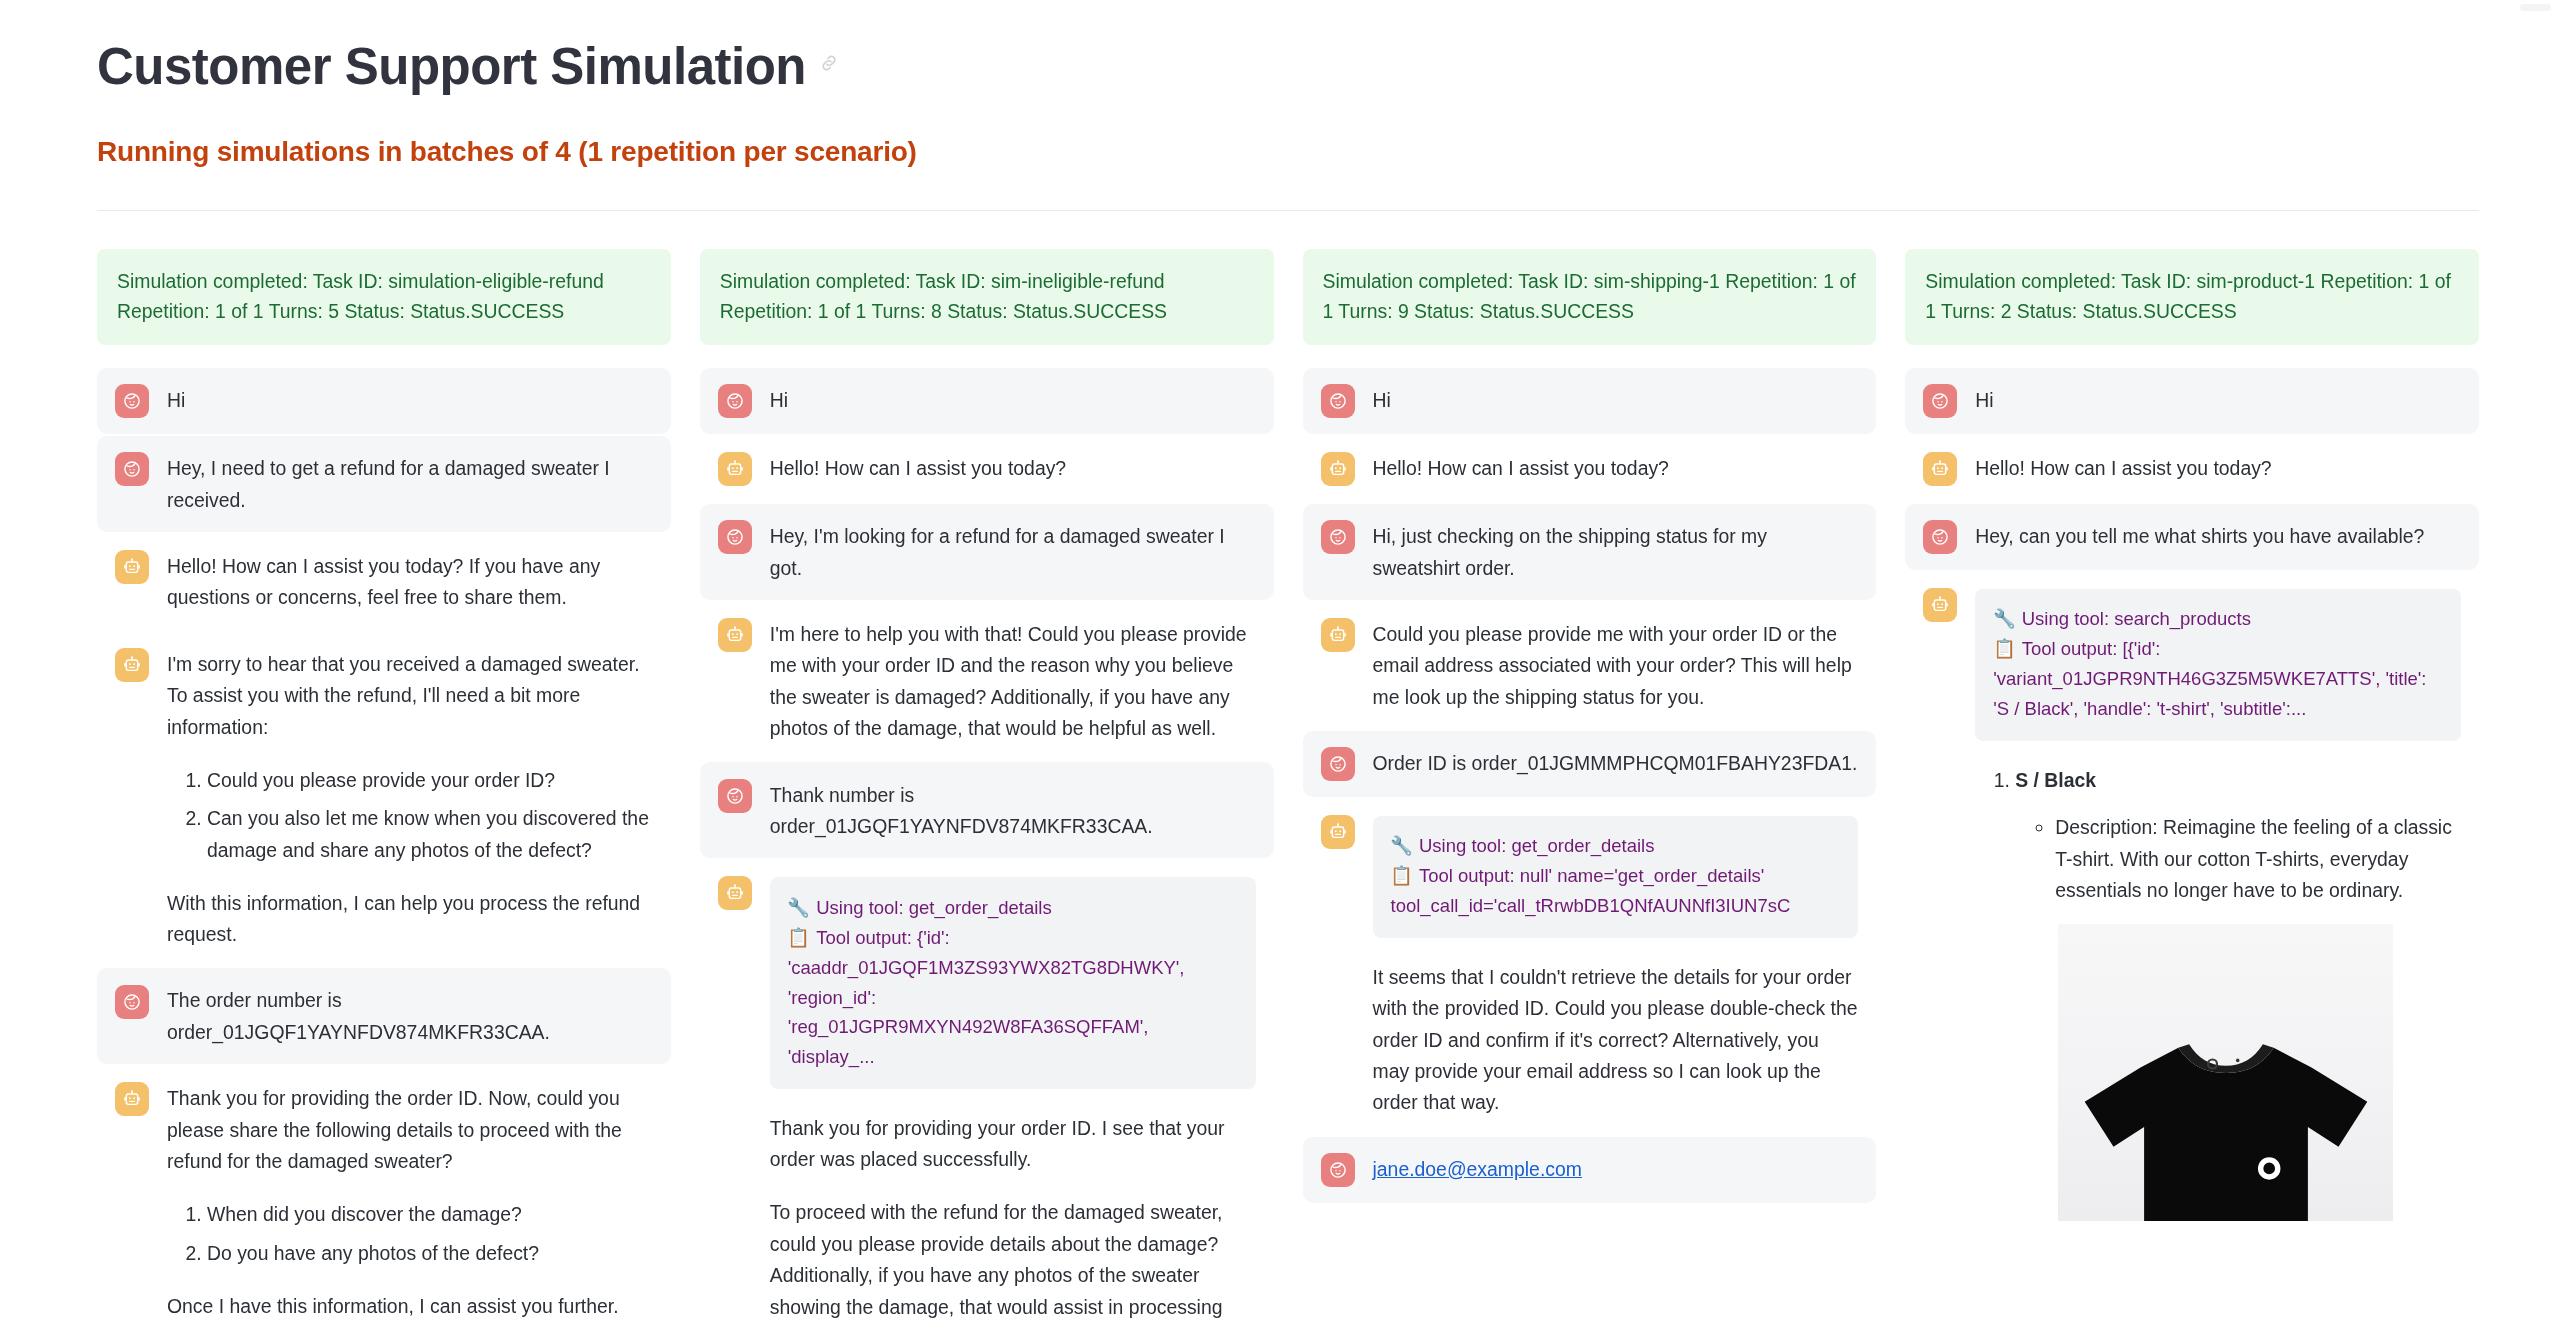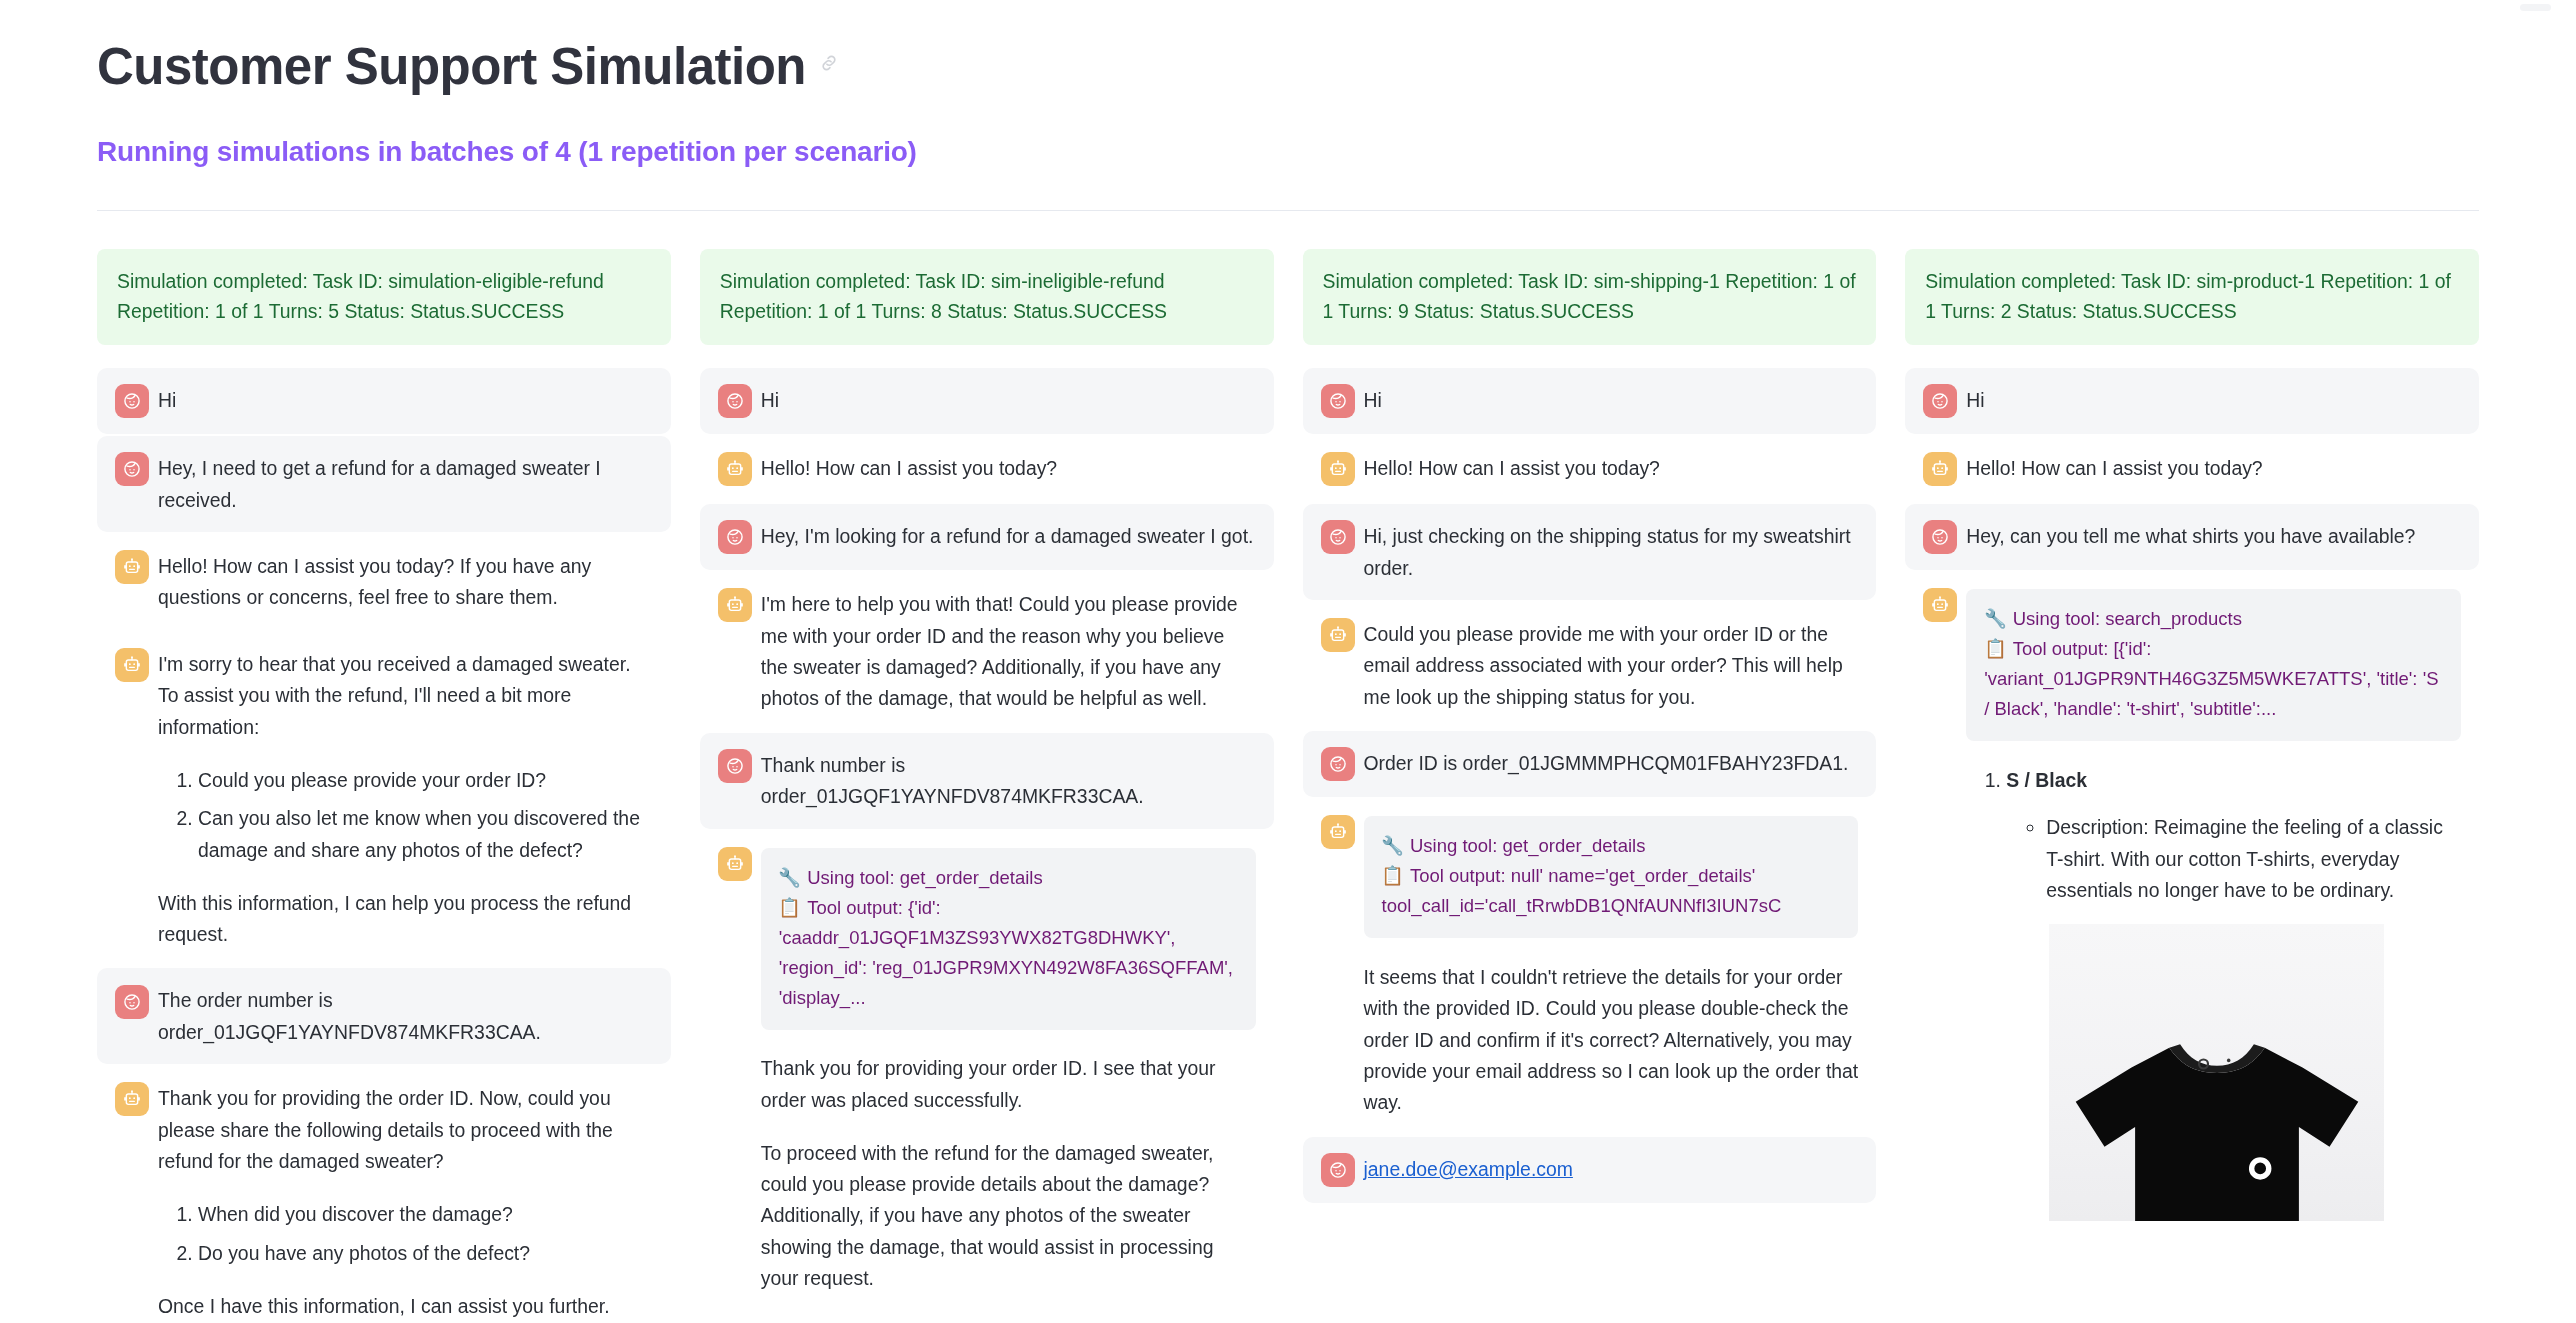--- a/index.html
+++ b/index.html
@@ -45,7 +45,7 @@
   .page-subtitle {
     font-size: 28px;
     font-weight: bold;
-    color: #8b5cf6;
+    color: #c2410c;
     margin-top: 39px;
     letter-spacing: -0.2px;
   }

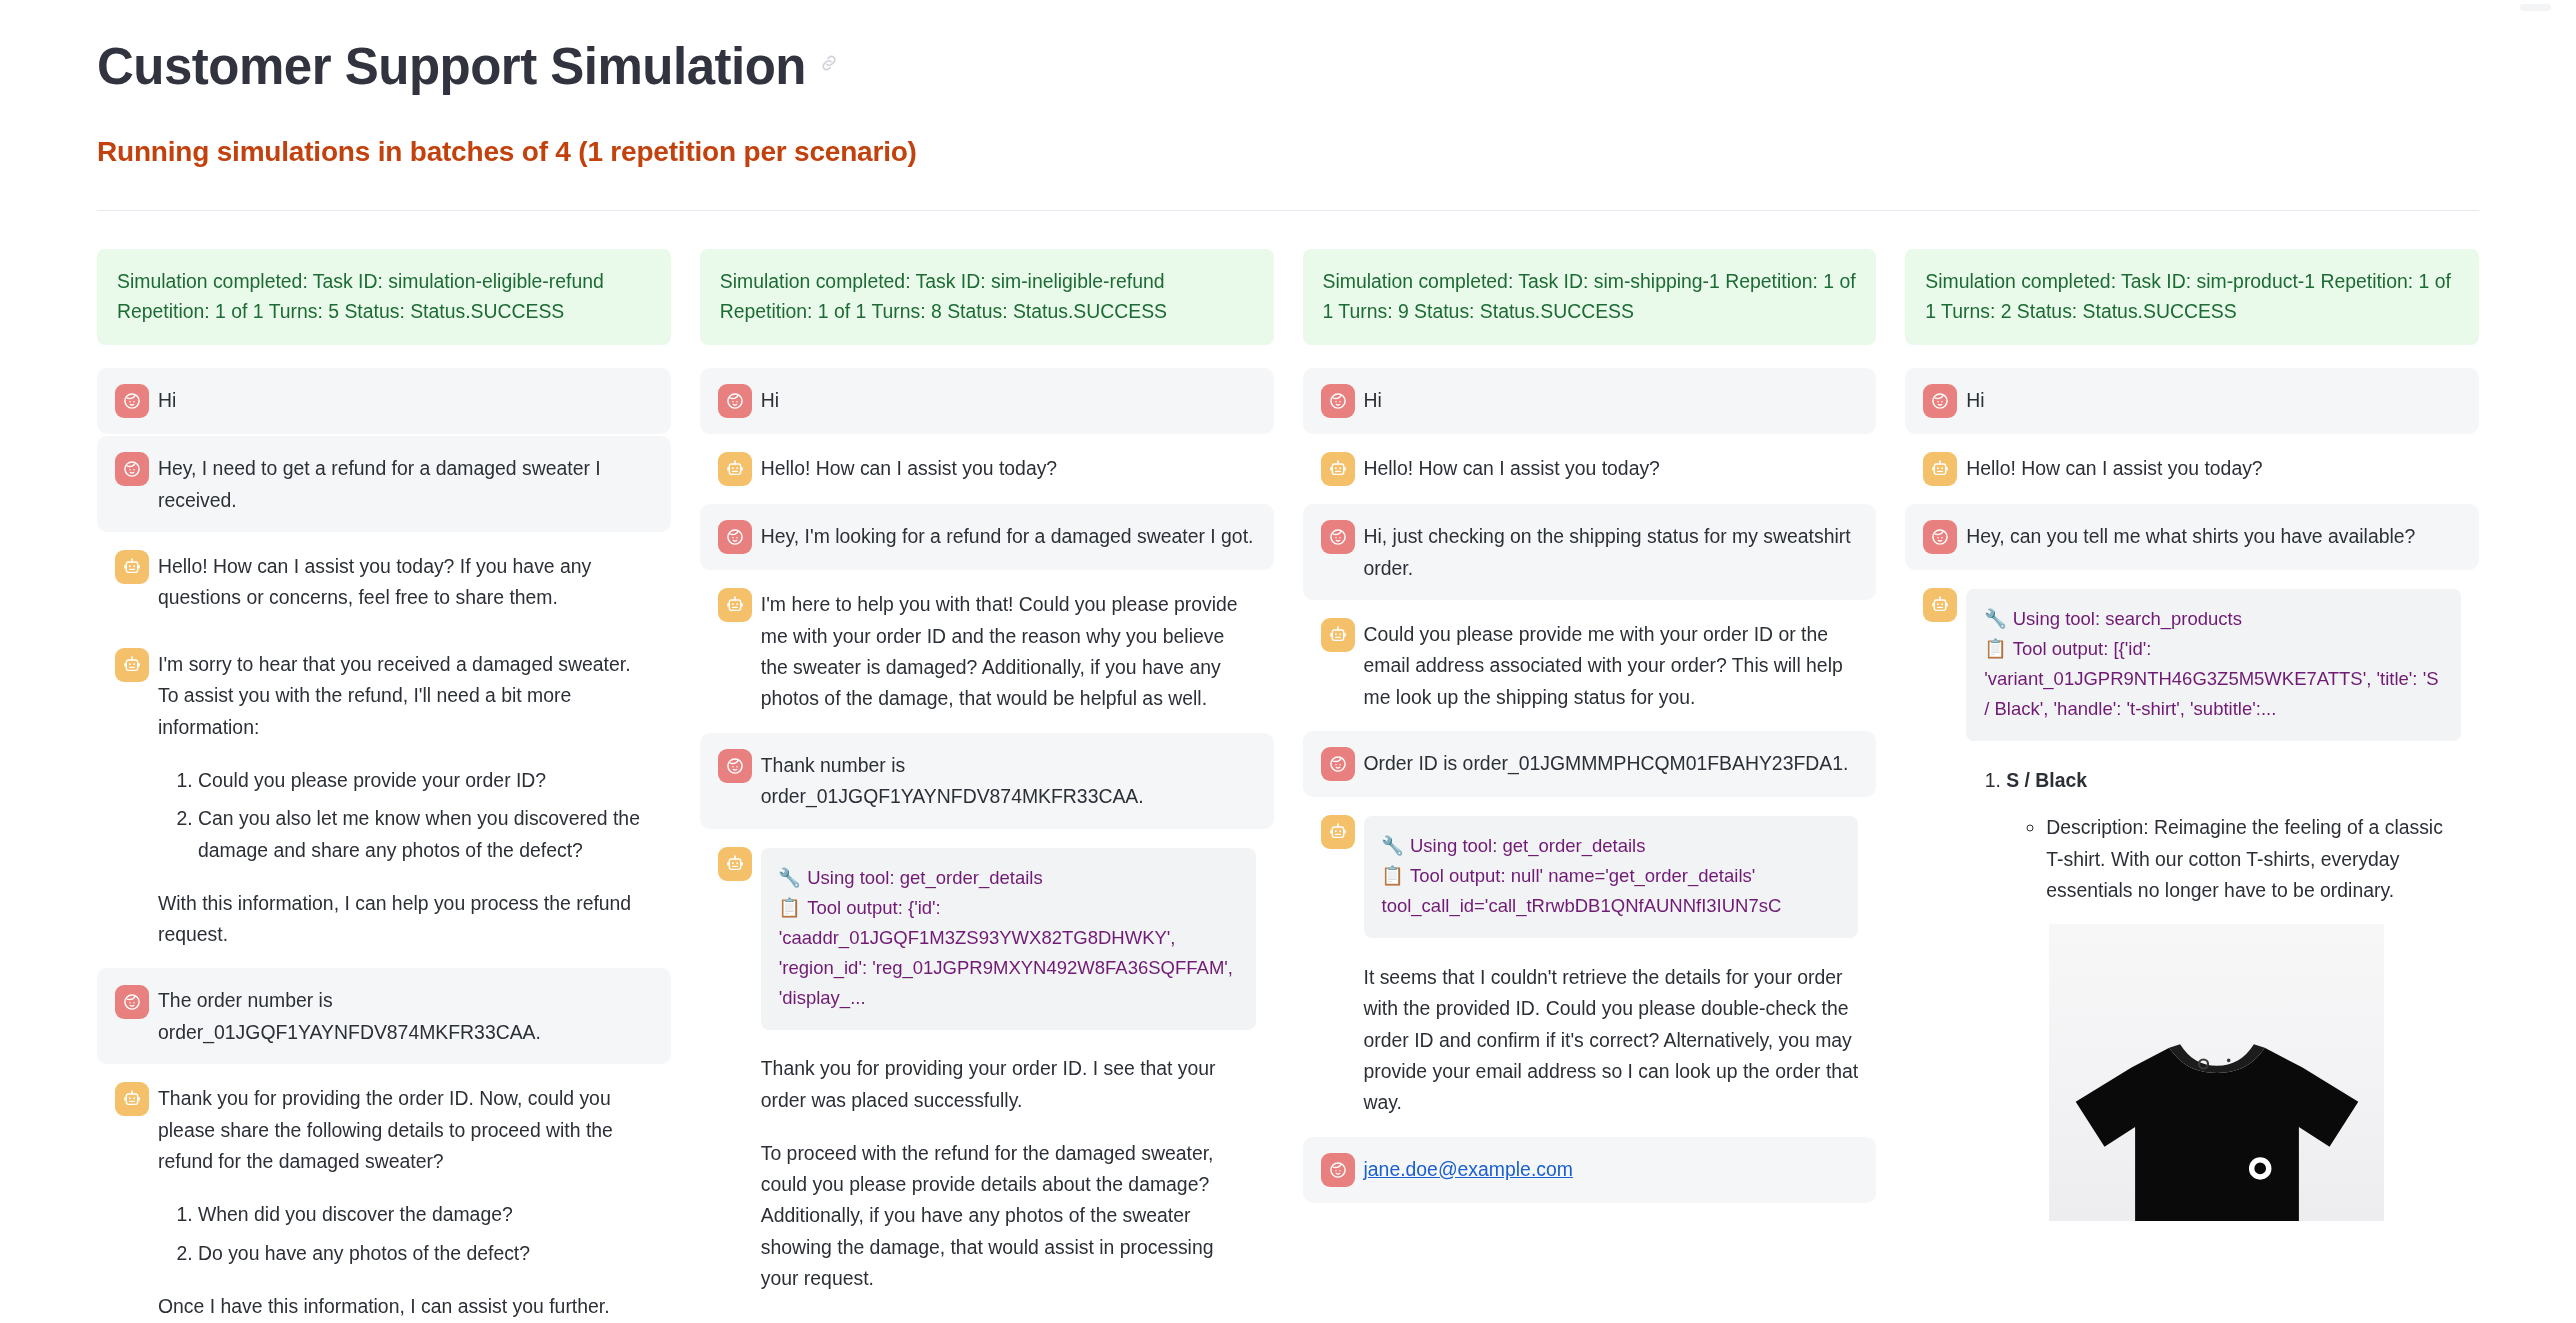--- a/index.html
+++ b/index.html
@@ -85,7 +85,7 @@
   
   .msg {
     display: flex;
-    gap: 9px;
+    gap: 18px;
     padding: 15.3px 18px 16px 18px;
     border-radius: 10px;
     align-items: flex-start;

